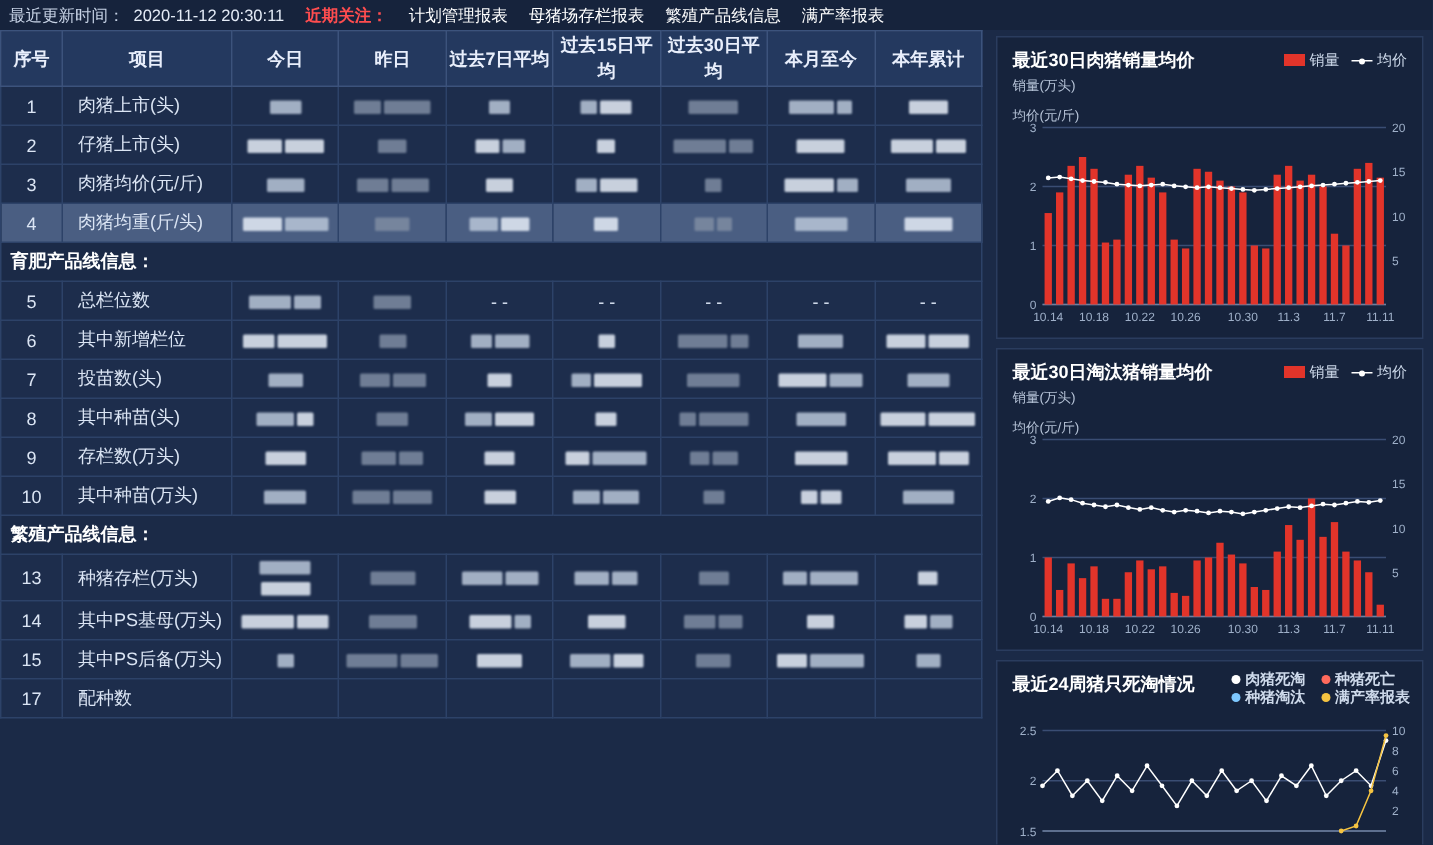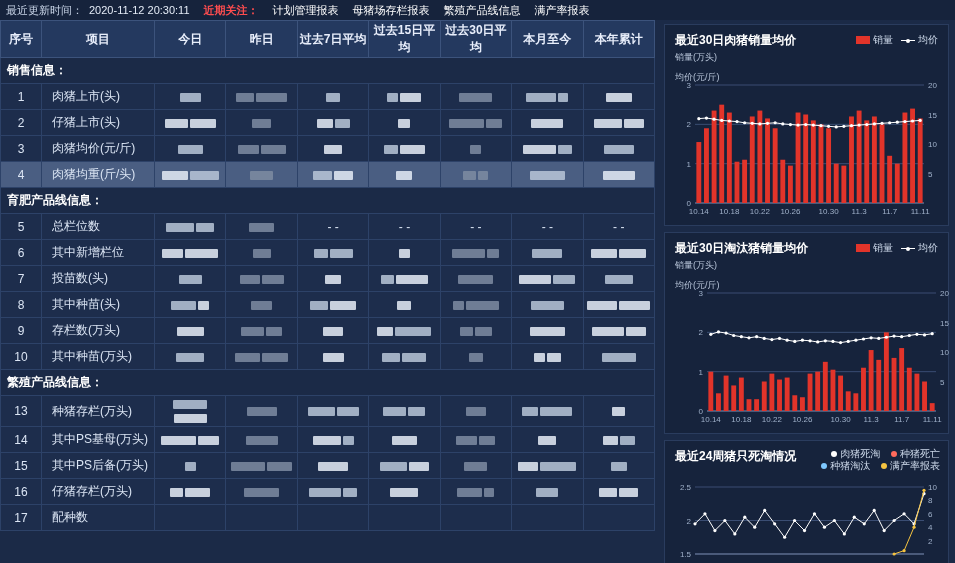--- a/index.html
+++ b/index.html
@@ -142,9 +142,6 @@
           </tr>
         </thead>
         <tbody id="tbody">
-            <tr class="section">
-              <td colspan="9">销售信息：</td>
-            </tr>
             <tr>
               <td class="idx">1</td>
               <td class="item">肉猪上市(头)</td>

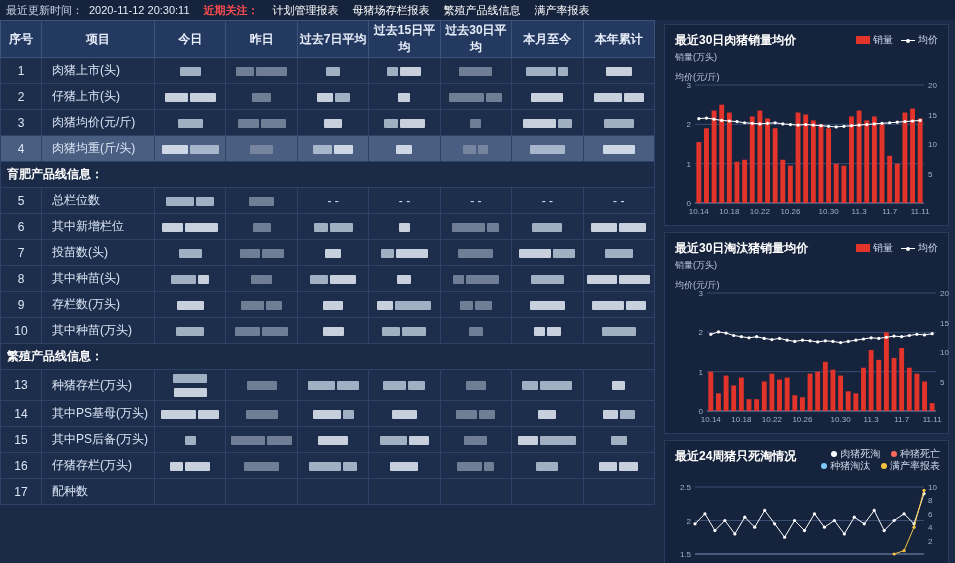--- a/index.html
+++ b/index.html
@@ -105,7 +105,7 @@
   svg{display:block;}
 
   .panel1{height:244px;margin:4px 6px 0 4px;}
-  .panel2{height:228px;margin:0 6px 0 4px;padding-left:12px;}
+  .panel2{height:228px;margin:0 6px 0 4px;}
   .panel3{height:125px;margin:0 6px 4px 4px;}
 </style>
 </head>

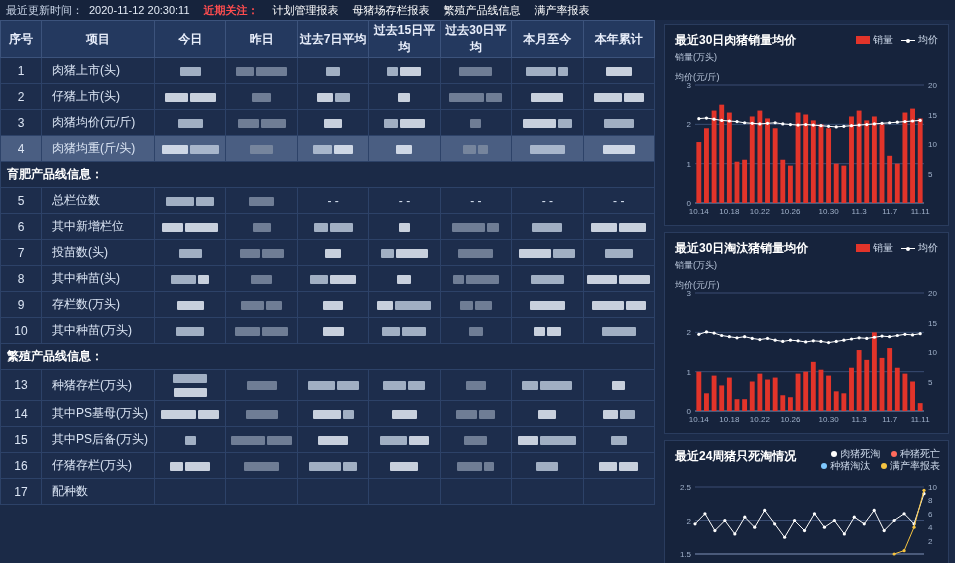--- a/index.html
+++ b/index.html
@@ -509,7 +509,7 @@
 
       <div class="panel panel3">
         <div class="ptitle">最近24周猪只死淘情况</div>
-        <div class="legend" style="top:7px;right:8px;display:block;text-align:right;line-height:12px;">
+        <div class="legend" style="top:7px;right:8px;display:block;text-align:left;line-height:12px;font-weight:bold;">
           <div>
             <span><i style="display:inline-block;width:6px;height:6px;border-radius:50%;background:#ffffff;margin-right:3px;"></i><span>肉猪死淘</span></span>
             <span style="margin-left:8px"><i style="display:inline-block;width:6px;height:6px;border-radius:50%;background:#ff6a5c;margin-right:3px;"></i><span>种猪死亡</span></span>

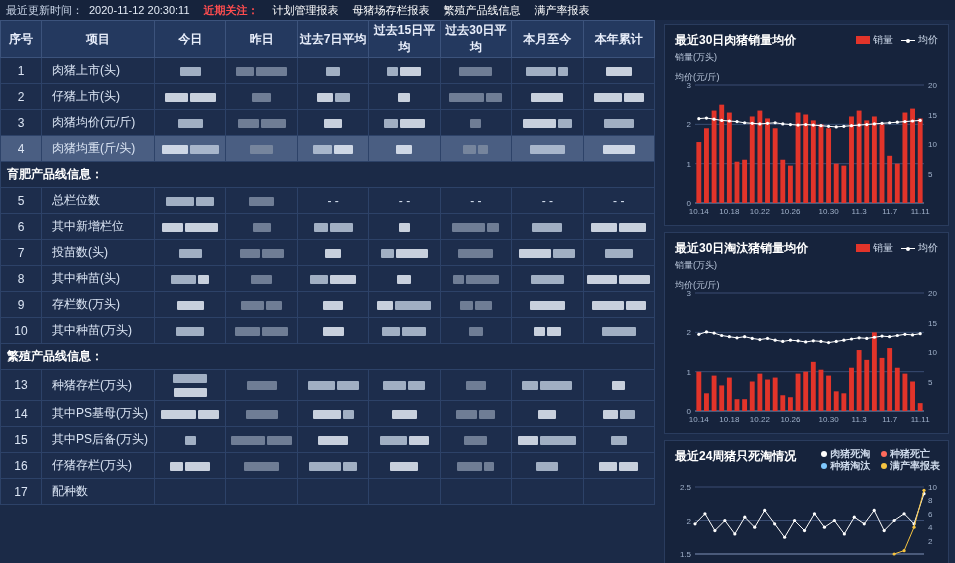--- a/index.html
+++ b/index.html
@@ -290,17 +290,6 @@
               <td><span class="blk d" style="width:23px"></span></td>
               <td><span class="blk w" style="width:20px"></span><span class="blk" style="width:36px"></span></td>
               <td><span class="blk" style="width:16px"></span></td>
-            </tr>
-            <tr>
-              <td class="idx">16</td>
-              <td class="item">仔猪存栏(万头)</td>
-              <td><span class="blk w" style="width:13px"></span><span class="blk w" style="width:25px"></span></td>
-              <td><span class="blk d" style="width:35px"></span></td>
-              <td><span class="blk" style="width:32px"></span><span class="blk" style="width:14px"></span></td>
-              <td><span class="blk w" style="width:28px"></span></td>
-              <td><span class="blk d" style="width:25px"></span><span class="blk d" style="width:10px"></span></td>
-              <td><span class="blk" style="width:22px"></span></td>
-              <td><span class="blk w" style="width:18px"></span><span class="blk w" style="width:19px"></span></td>
             </tr>
             <tr>
               <td class="idx">17</td>

